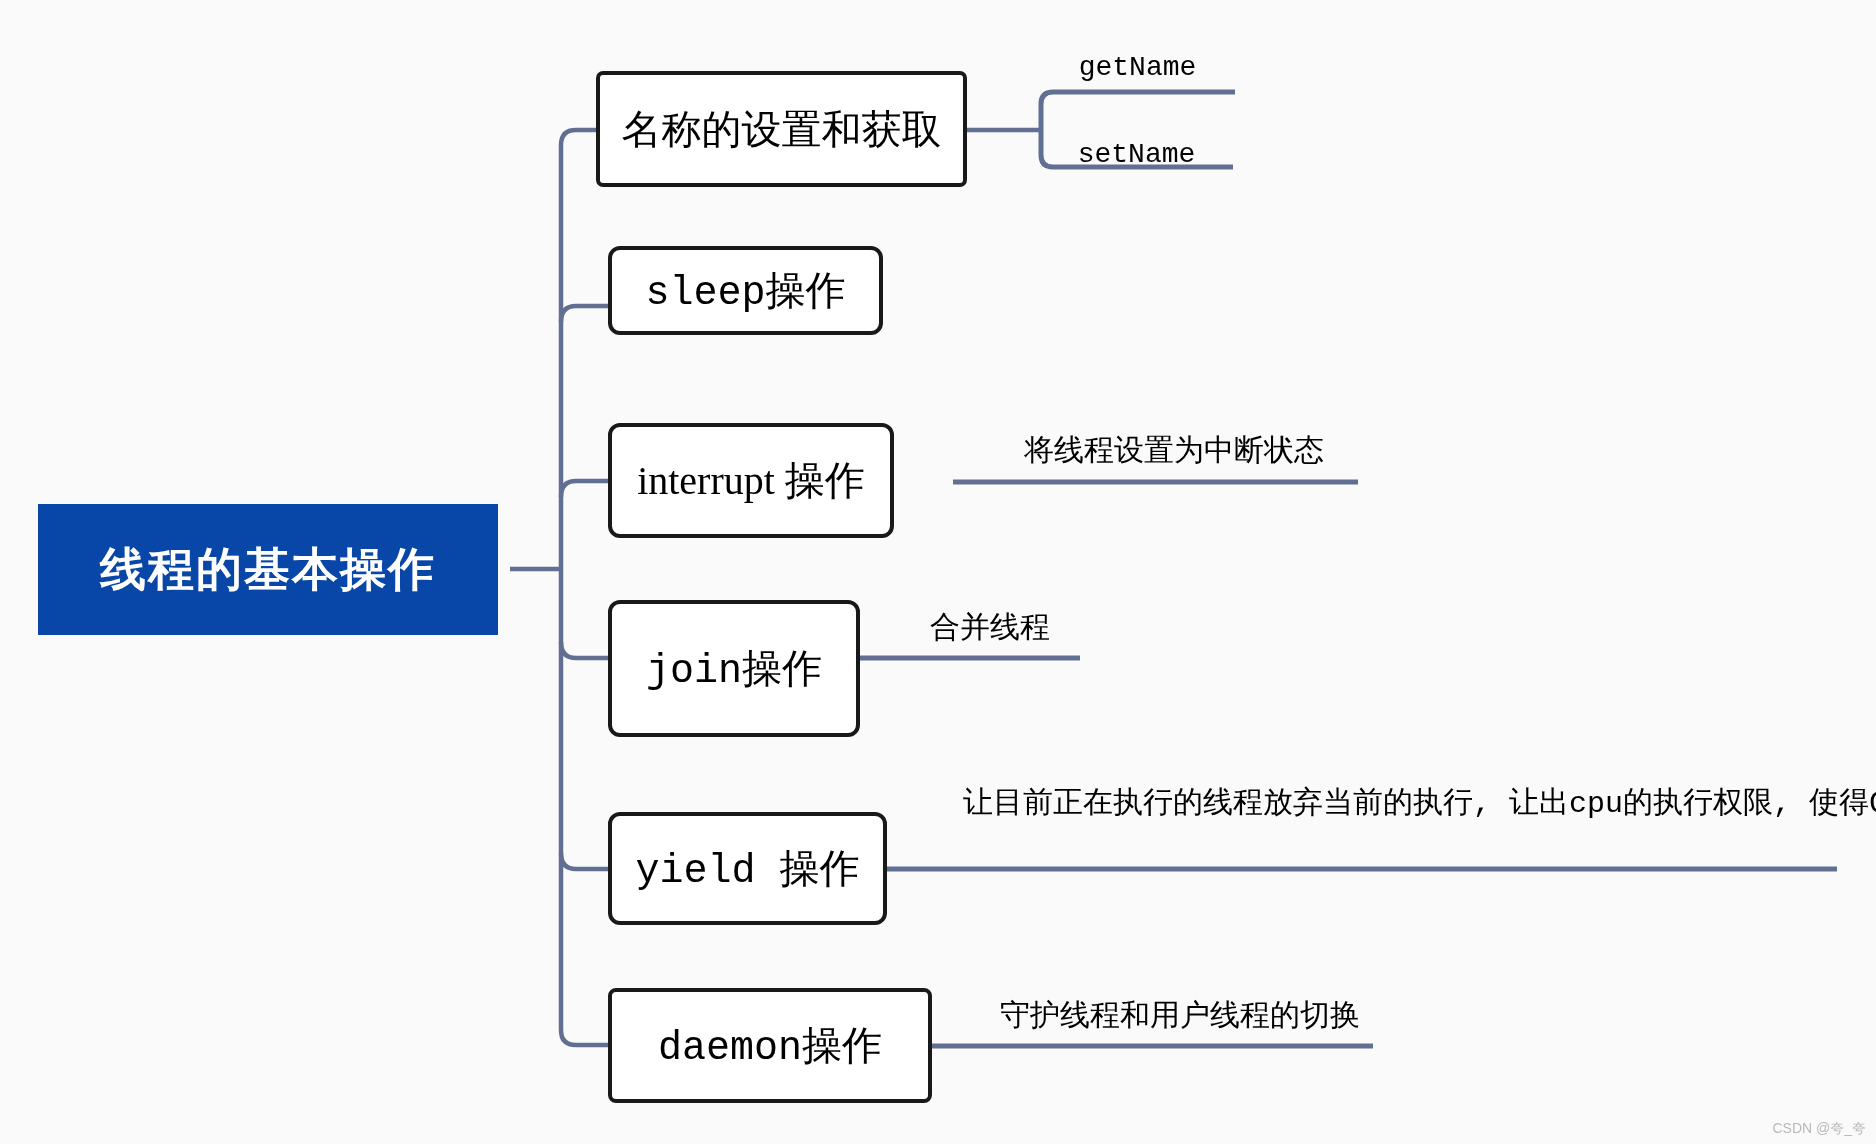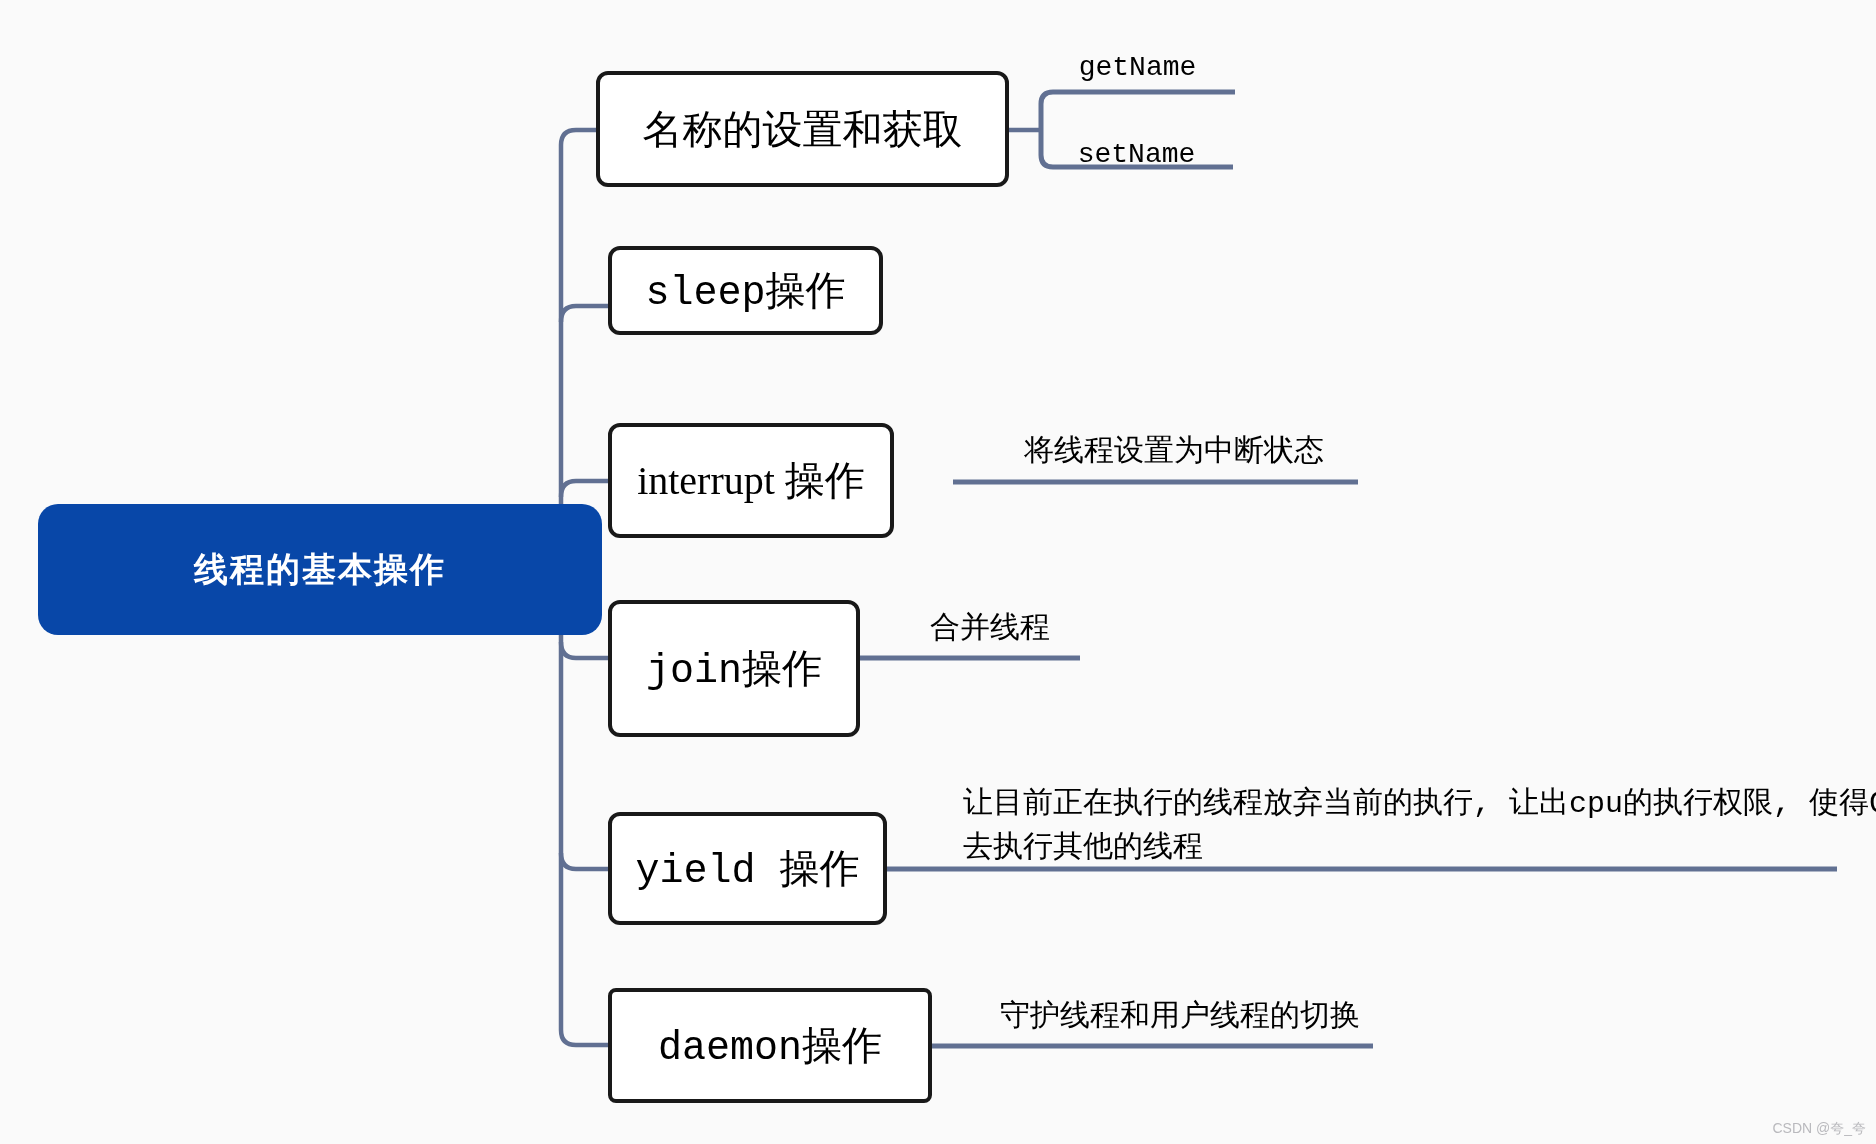--- a/index.html
+++ b/index.html
@@ -42,7 +42,7 @@
     font-family:"Liberation Mono","DejaVu Serif",serif;
     white-space:nowrap;
   }
-  .t-name     {left:596px;top:71px; width:413px;height:116px;}
+  .t-name     {left:596px;top:71px; width:371px;height:116px;border-radius:7px;}
   .t-sleep    {left:608px;top:246px;width:275px;height:89px;}
   .t-interrupt{left:608px;top:423px;width:286px;height:115px;font-family:Liberation Serif, serif;}
   .t-join     {left:608px;top:600px;width:252px;height:137px;}

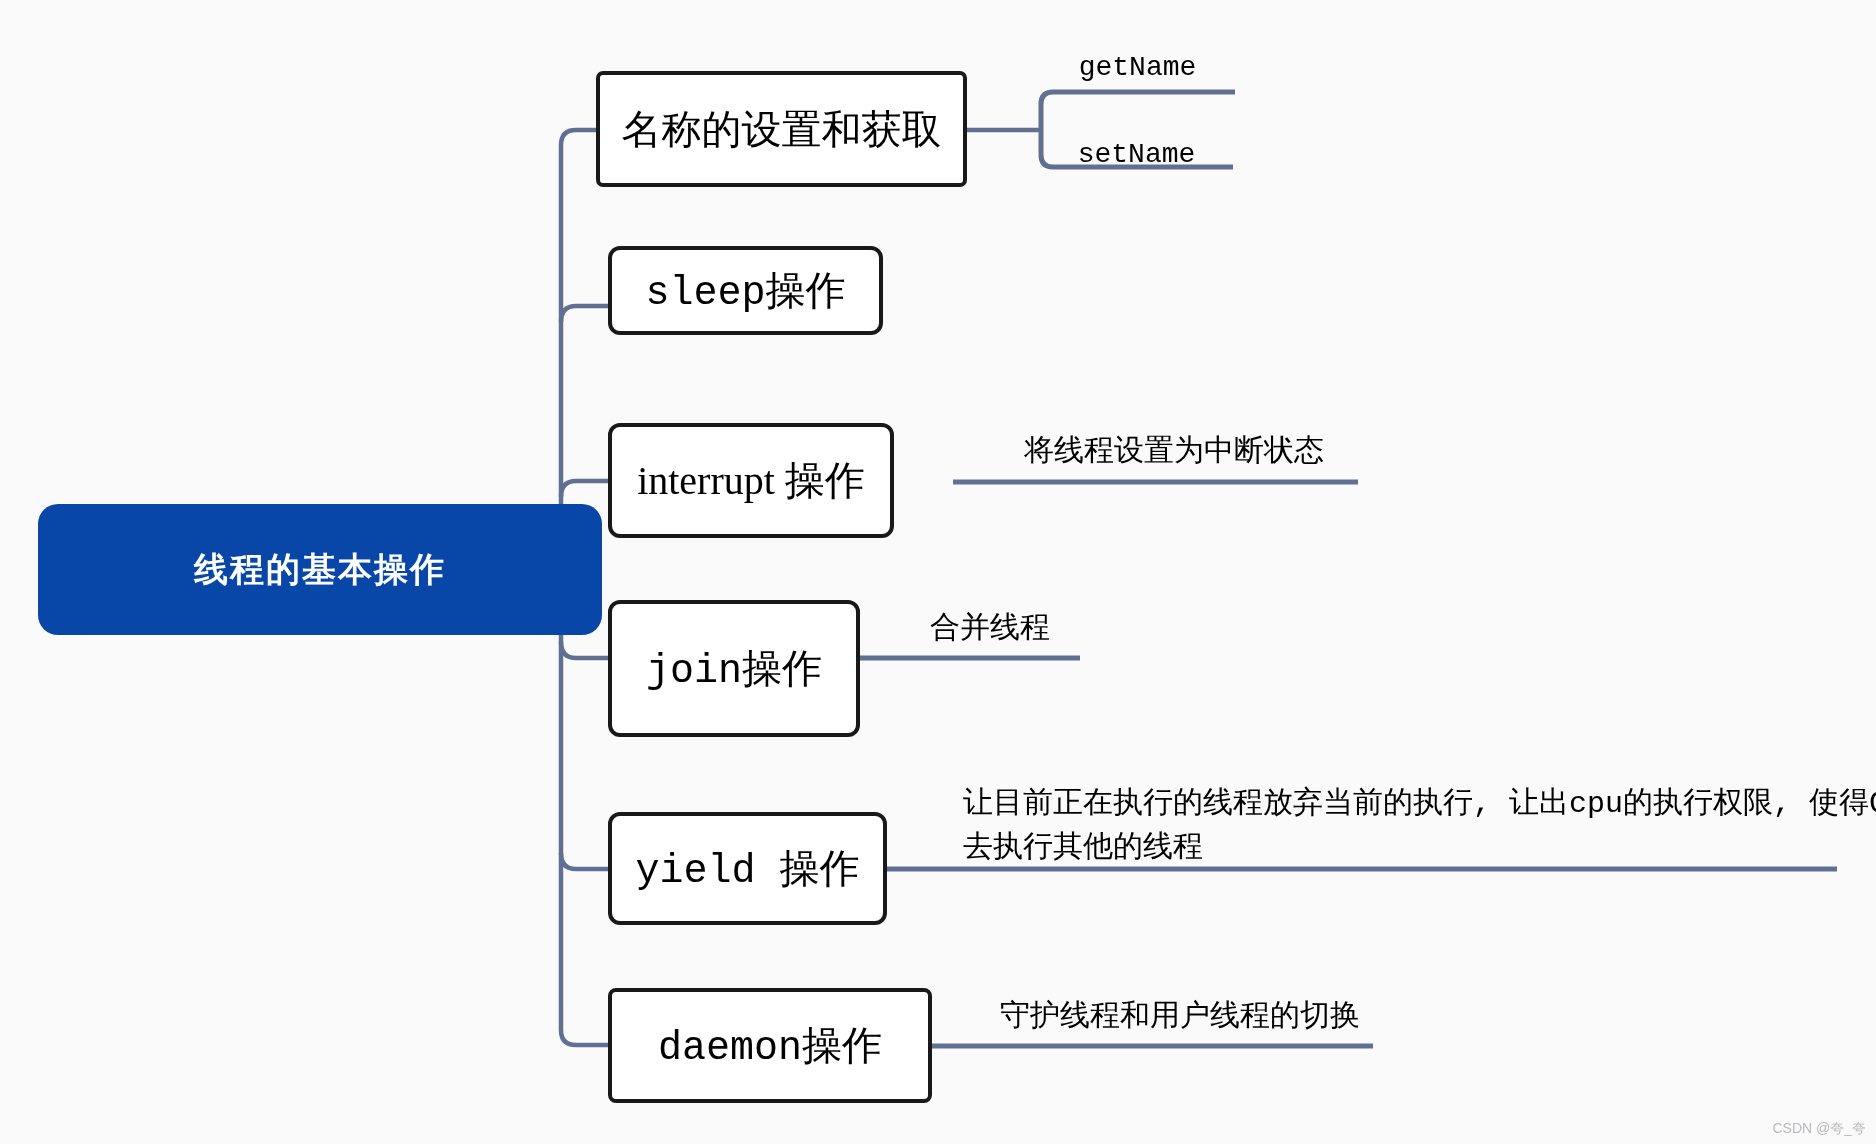--- a/index.html
+++ b/index.html
@@ -26,12 +26,12 @@
   .leafline{stroke-width:5px;}
 
   .root{
-    position:absolute;left:38px;top:504px;width:564px;height:131px;
+    position:absolute;left:38px;top:504px;width:460px;height:131px;
     box-sizing:border-box;
     background:var(--root-fill);color:var(--root-text);
-    border-radius:20px;
+    border-radius:0;
     display:flex;align-items:center;justify-content:center;
-    font-size:34px;font-weight:bold;letter-spacing:2px;
+    font-size:46px;font-weight:bold;letter-spacing:2px;
   }
   .topic{
     position:absolute;box-sizing:border-box;

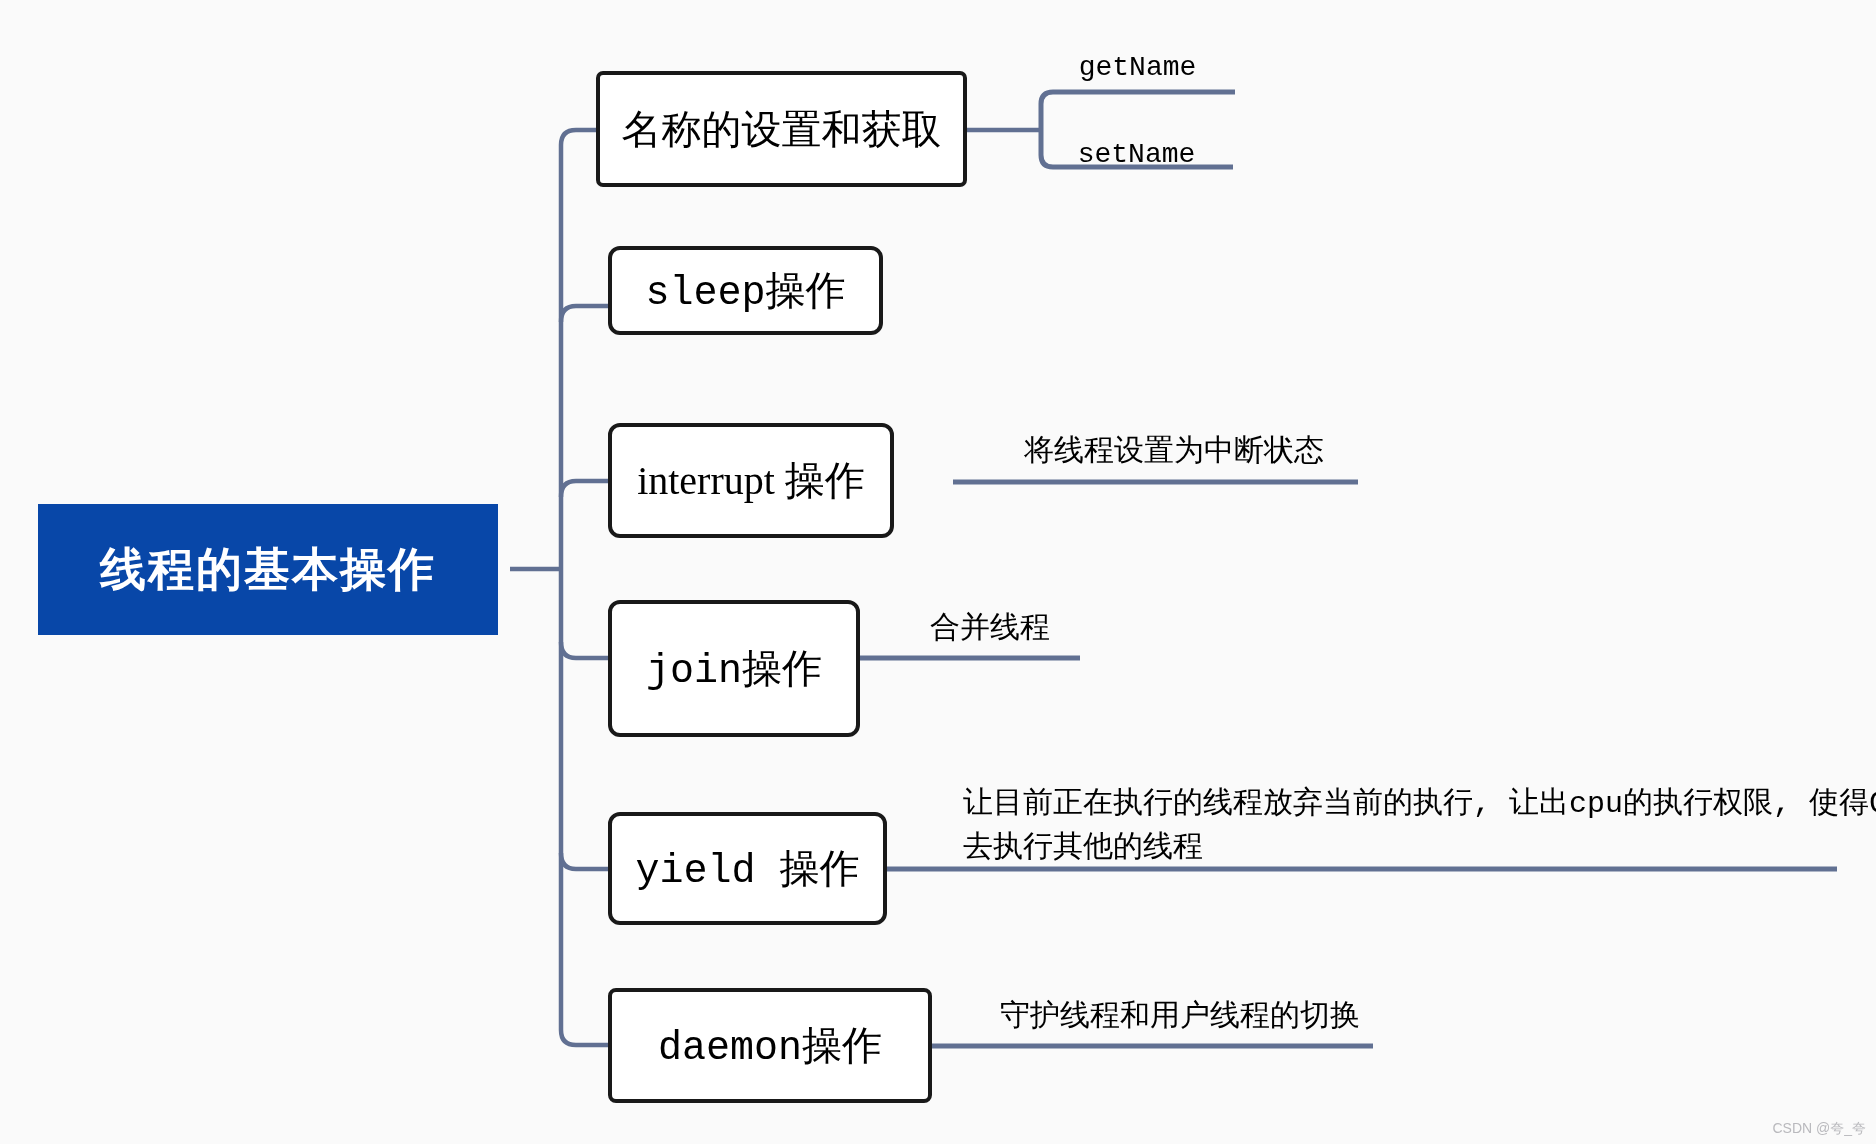--- a/index.html
+++ b/index.html
@@ -113,7 +113,6 @@
   <div class="leaf l-join-note">合并线程</div>
   <div class="leaf l-yield-note">
     <span class="yline">让目前正在执行的线程放弃当前的执行, 让出cpu的执行权限, 使得CPU</span>
-    <span class="yline">去执行其他的线程</span>
   </div>
   <div class="leaf l-daemon-note">守护线程和用户线程的切换</div>
 

